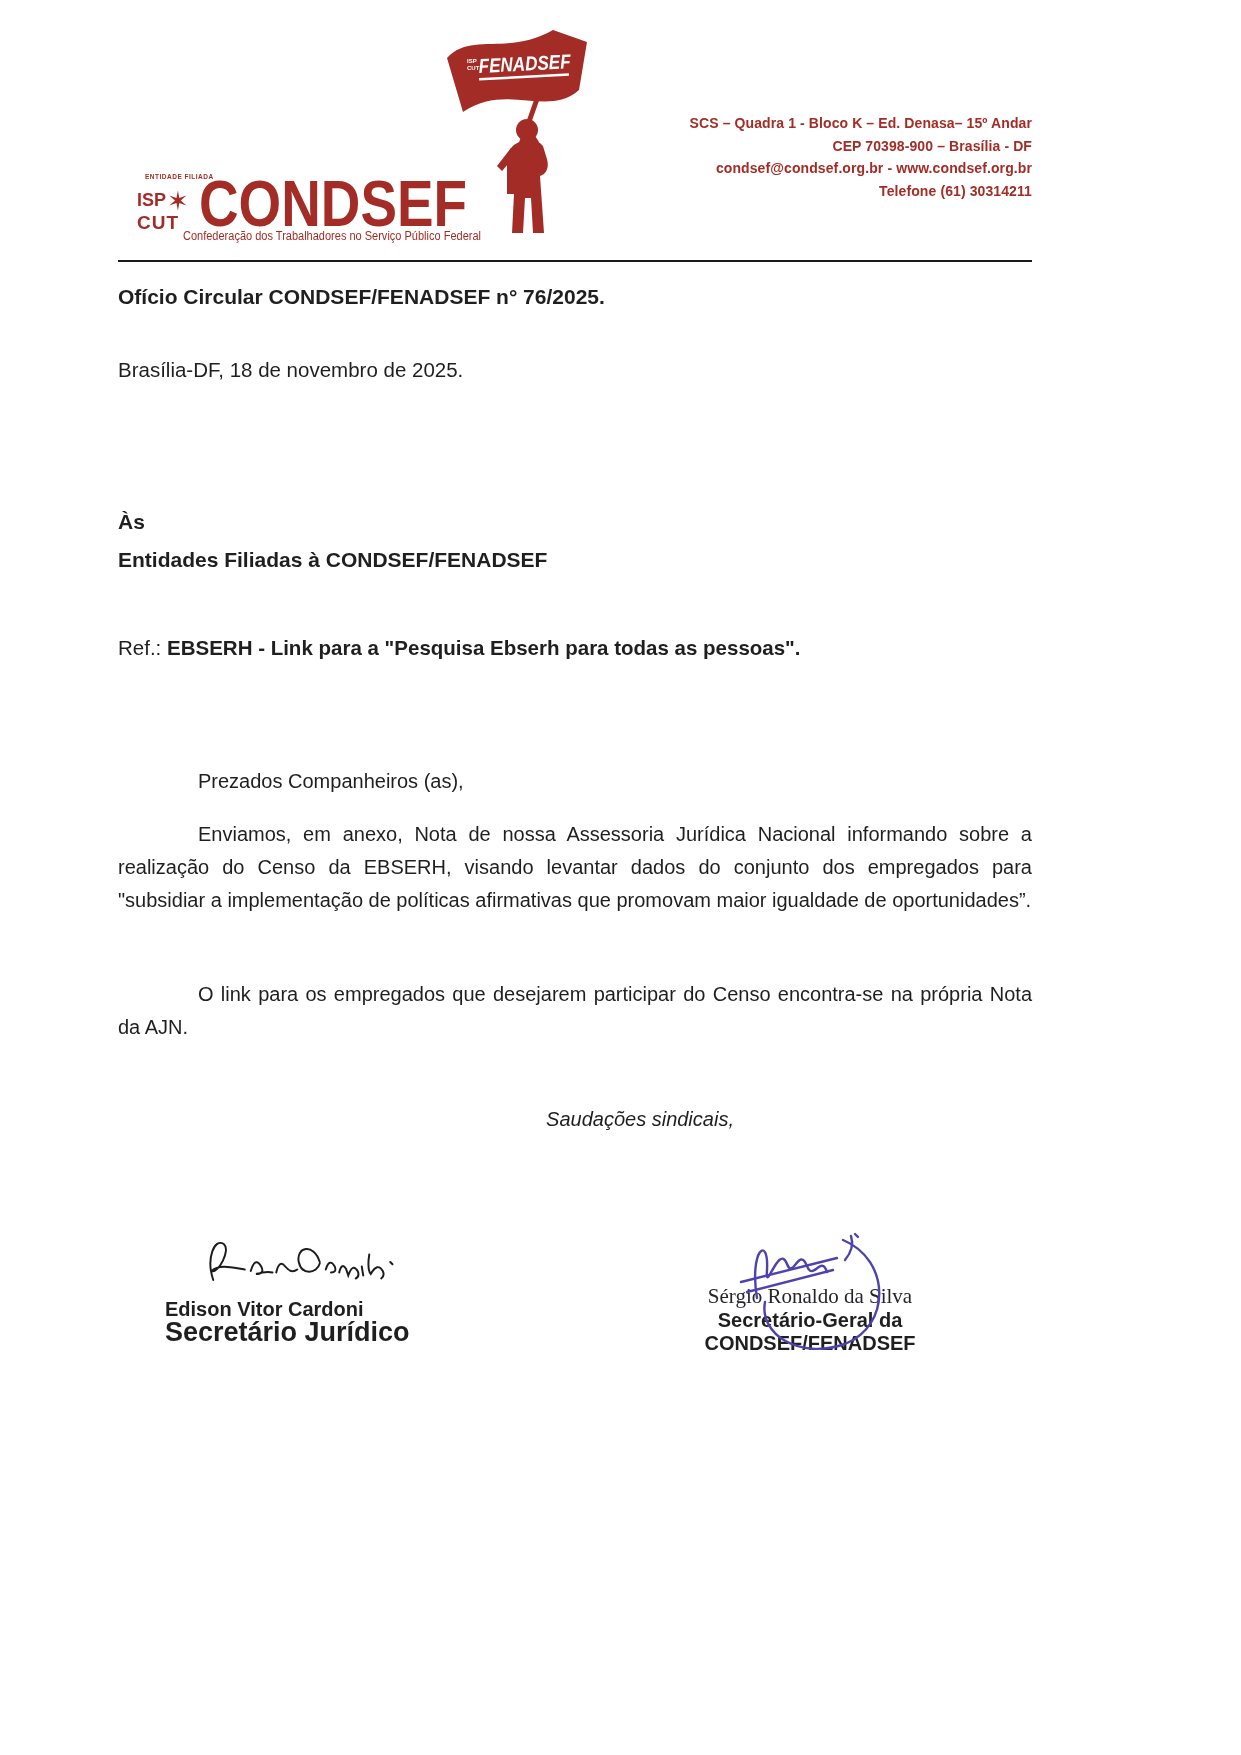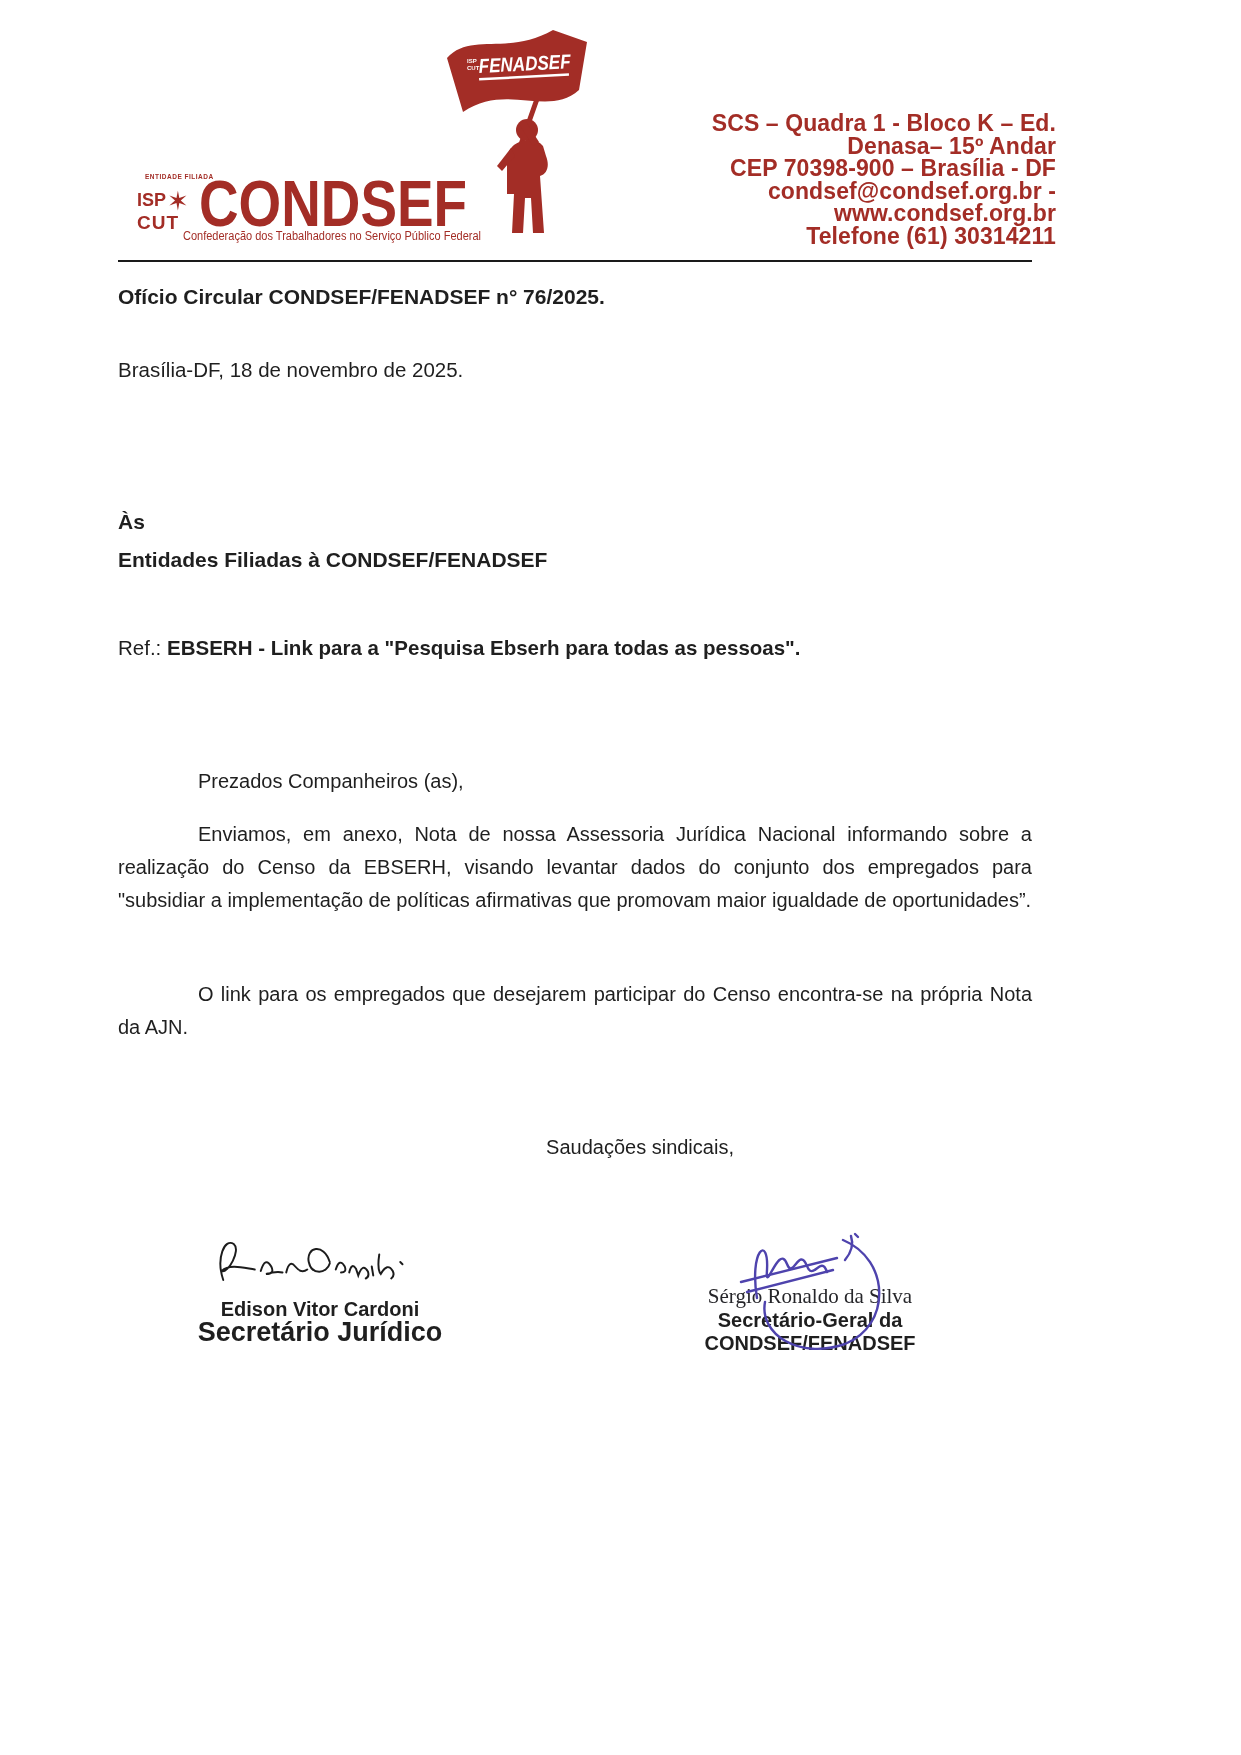--- a/index.html
+++ b/index.html
@@ -16,11 +16,11 @@
   
   .logo-box{left:135px;top:26px;width:460px;height:218px;}
   .addr{
-    left:624px;top:112px;width:432px;
+    left:600px;top:112px;width:432px;
     text-align:right;
     color:#a32d26;
     font-weight:bold;
-    font-size:23px;line-height:22.5px;
+    font-size:14px;line-height:22.5px;
     letter-spacing:0.1px;
   }
   .rule{left:118px;top:260px;width:914px;height:2px;background:#1a1a1a;}

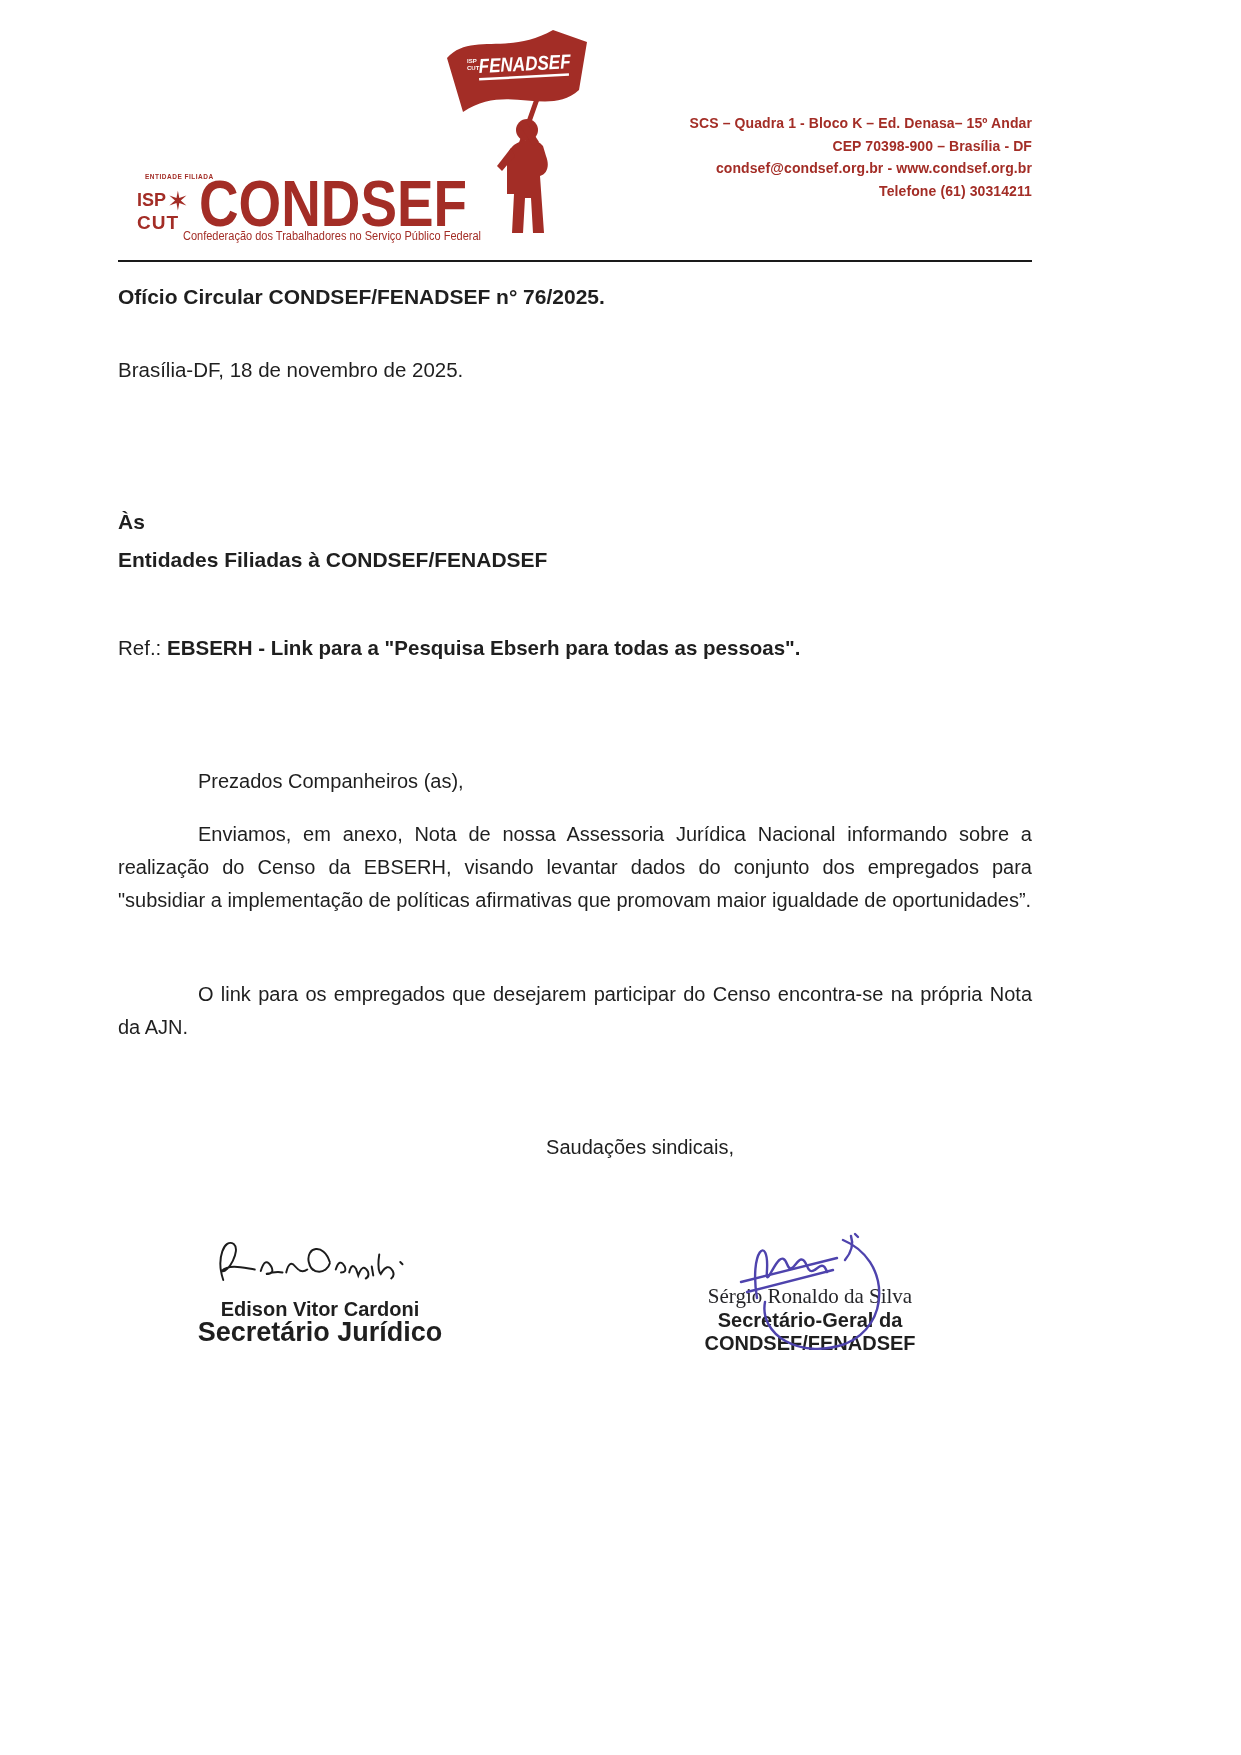--- a/index.html
+++ b/index.html
@@ -40,8 +40,8 @@
   .para1{top:818px;}
   .para2{top:978px;}
   .closing{
-    left:118px;top:1136px;width:914px;box-sizing:border-box;
-    padding-left:130px;text-align:center;font-size:20px;
+    left:118px;top:1108px;width:914px;box-sizing:border-box;
+    padding-left:130px;text-align:center;font-size:20px;font-style:italic;
   }
   
   .sig-left{left:165px;top:1232px;width:310px;text-align:center;}

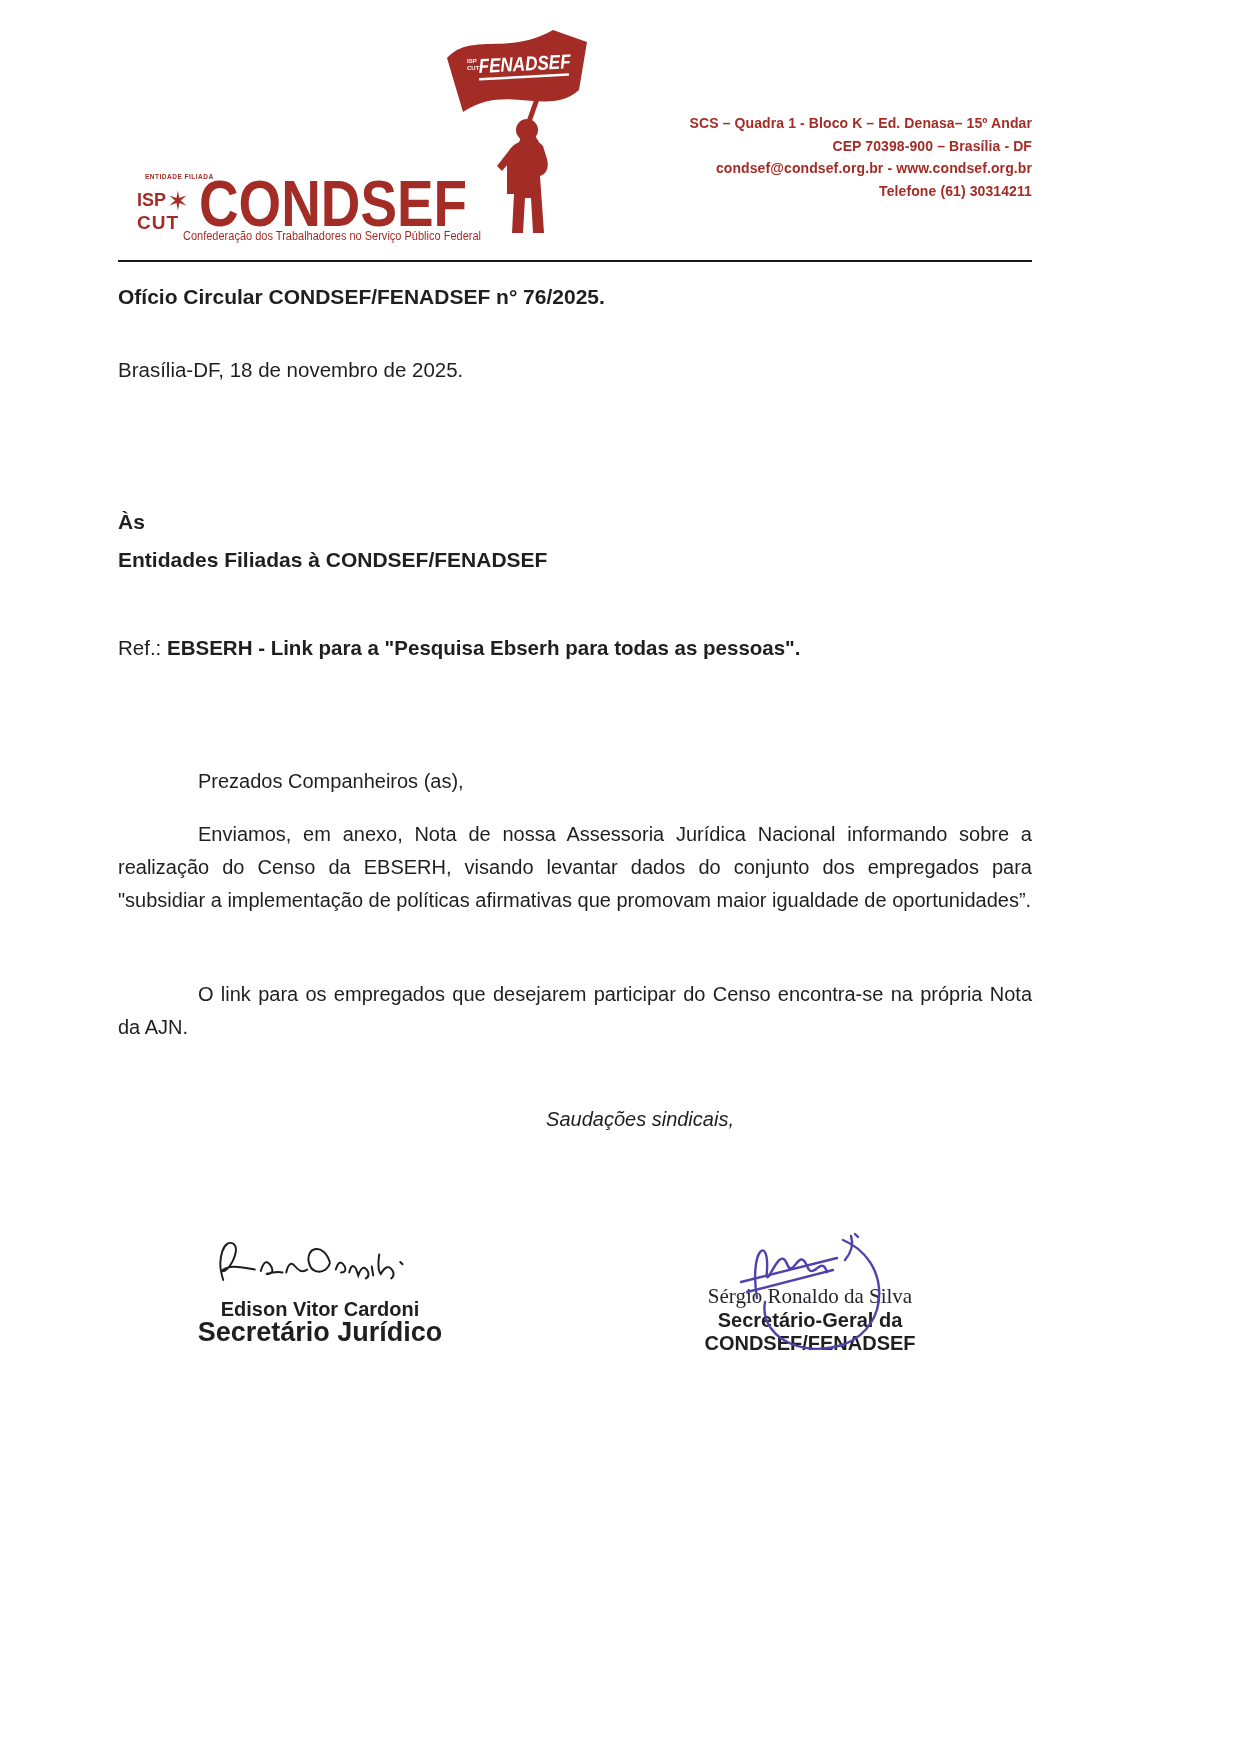--- a/index.html
+++ b/index.html
@@ -44,7 +44,7 @@
     padding-left:130px;text-align:center;font-size:20px;font-style:italic;
   }
   
-  .sig-left{left:165px;top:1232px;width:310px;text-align:center;}
+  .sig-left{left:165px;top:1232px;width:310px;}
   .sig-left .name{margin-top:2px;font-size:20px;font-weight:bold;}
   .sig-left .role{font-size:27px;font-weight:bold;line-height:22px;}
   .sig-right{left:610px;top:1232px;width:400px;text-align:center;}

